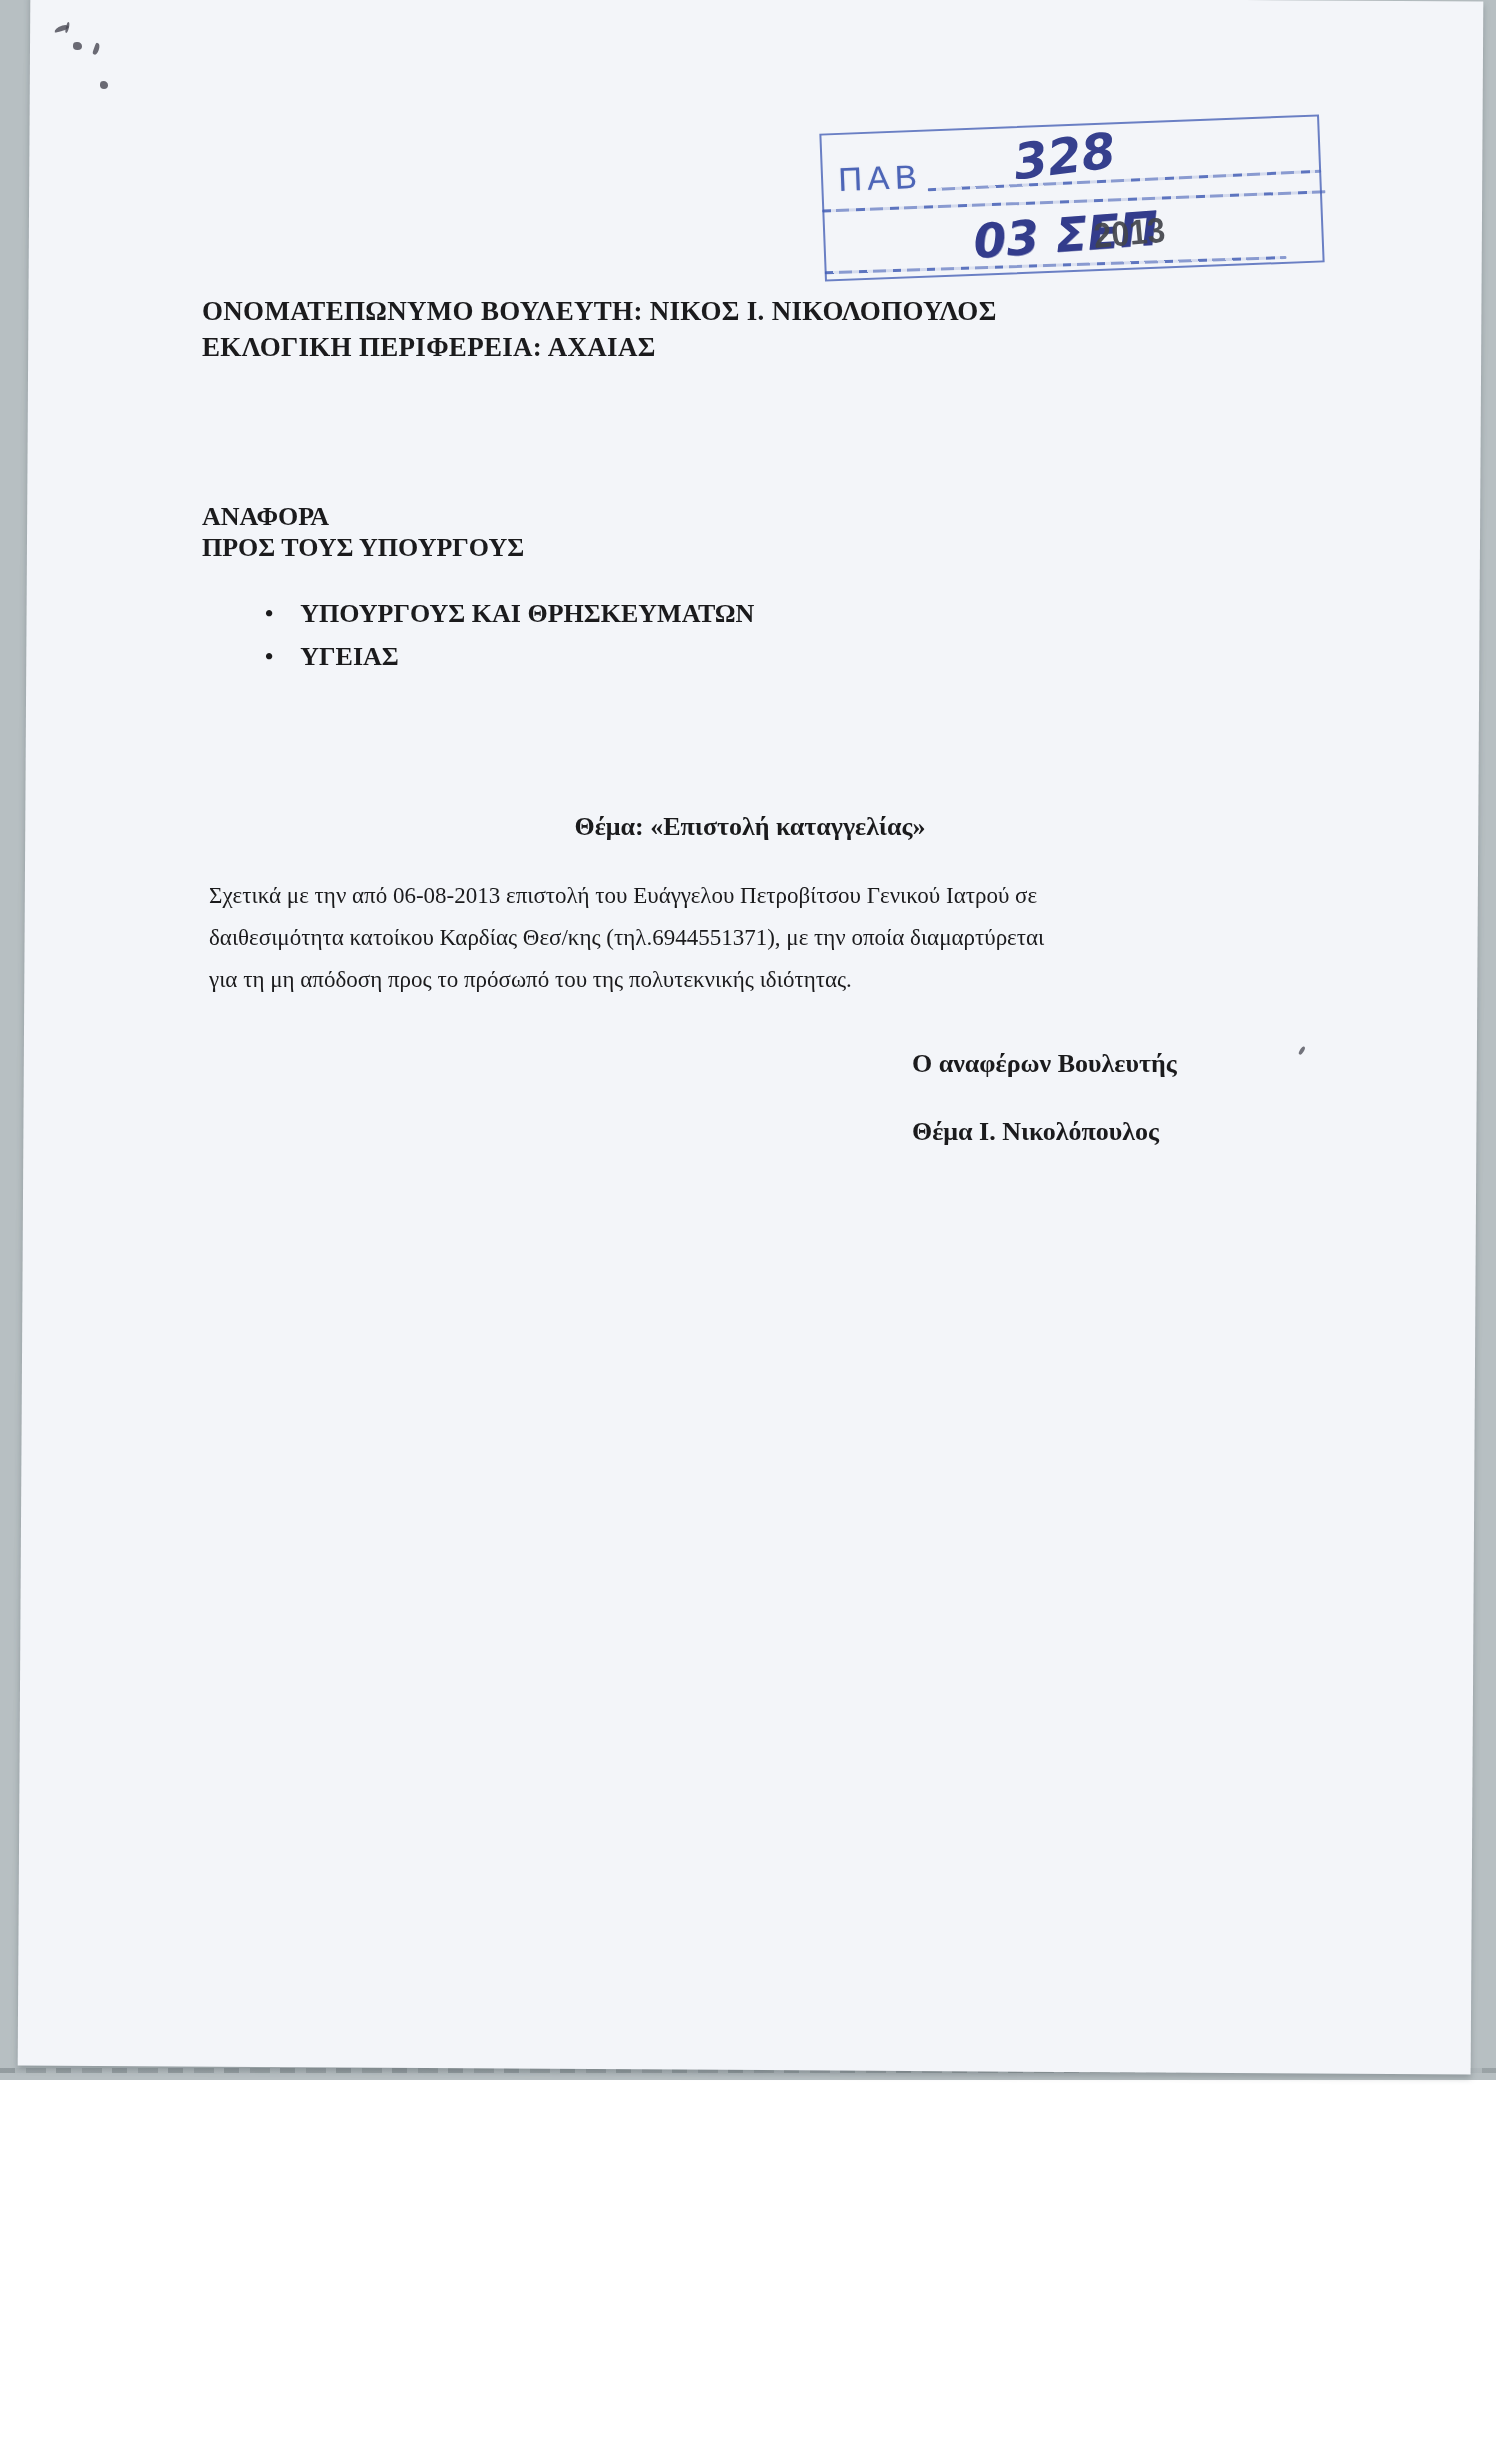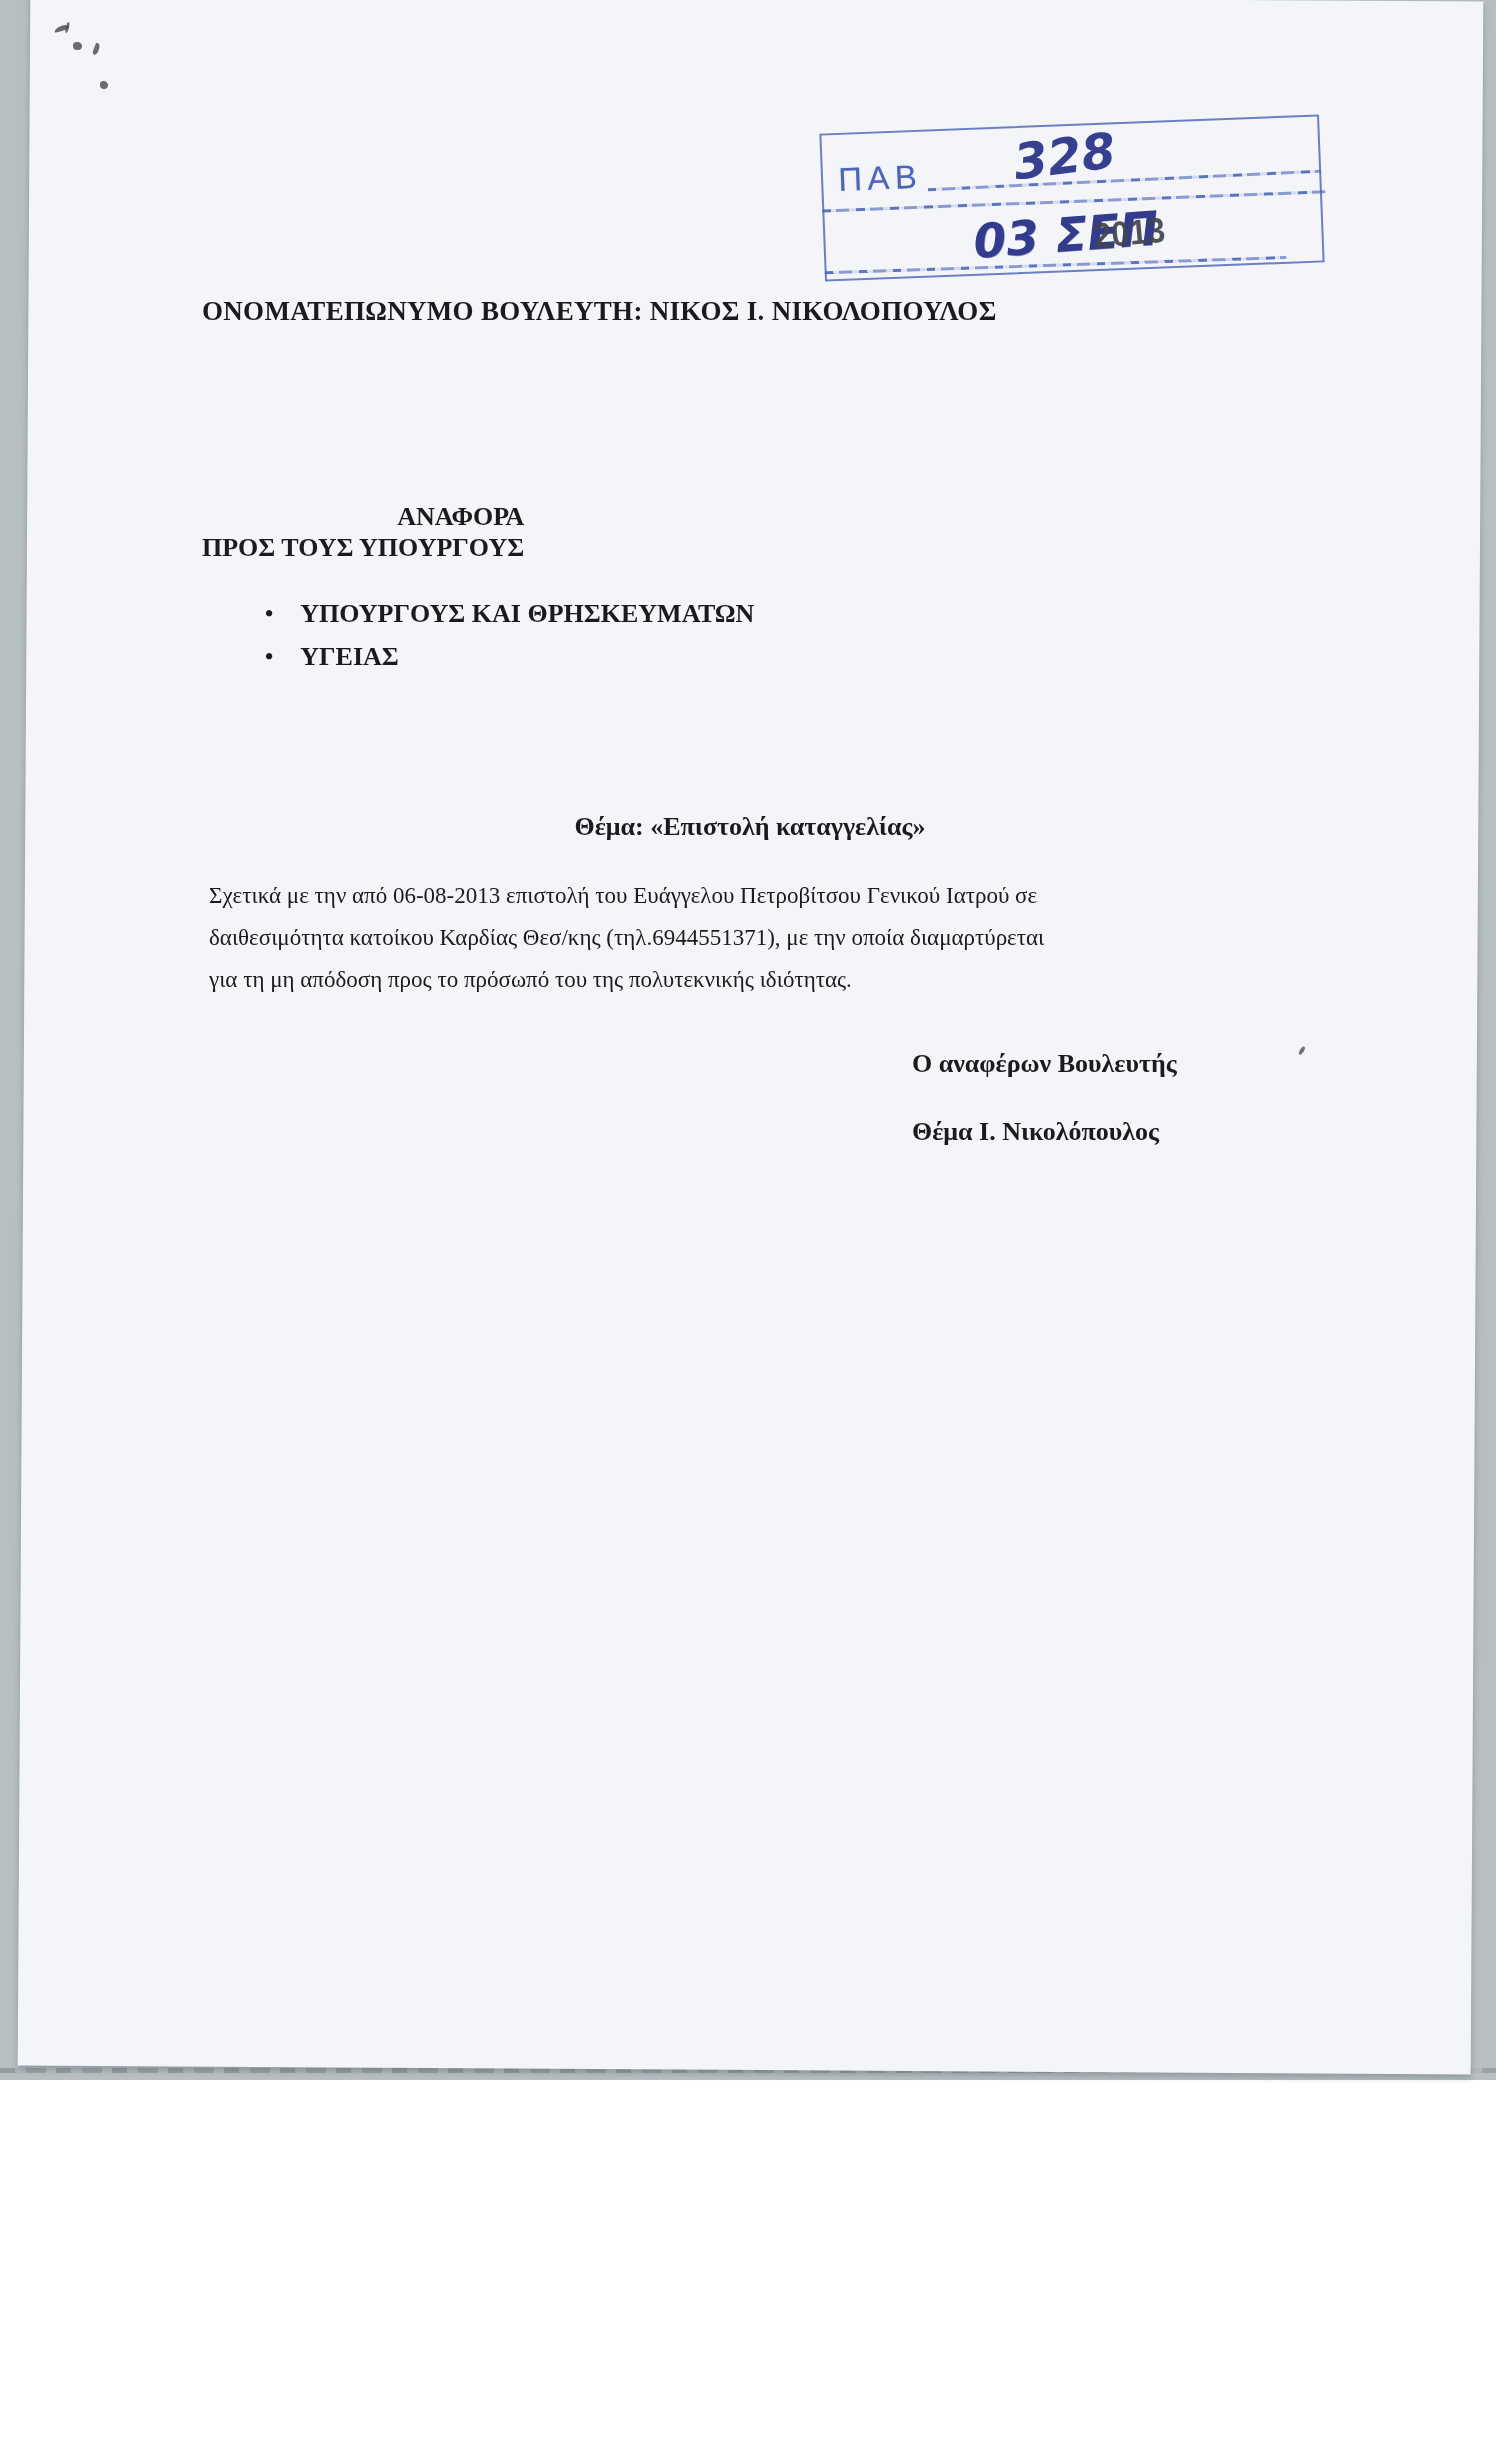--- a/index.html
+++ b/index.html
@@ -208,6 +208,7 @@
 
   <div class="header-block doc-text">
     <div>ΟΝΟΜΑΤΕΠΩΝΥΜΟ ΒΟΥΛΕΥΤΗ: ΝΙΚΟΣ Ι. ΝΙΚΟΛΟΠΟΥΛΟΣ</div>
+    <div>ΕΚΛΟΓΙΚΗ ΠΕΡΙΦΕΡΕΙΑ: ΑΧΑΙΑΣ</div>
   </div>
 
   <div class="title-block doc-text">

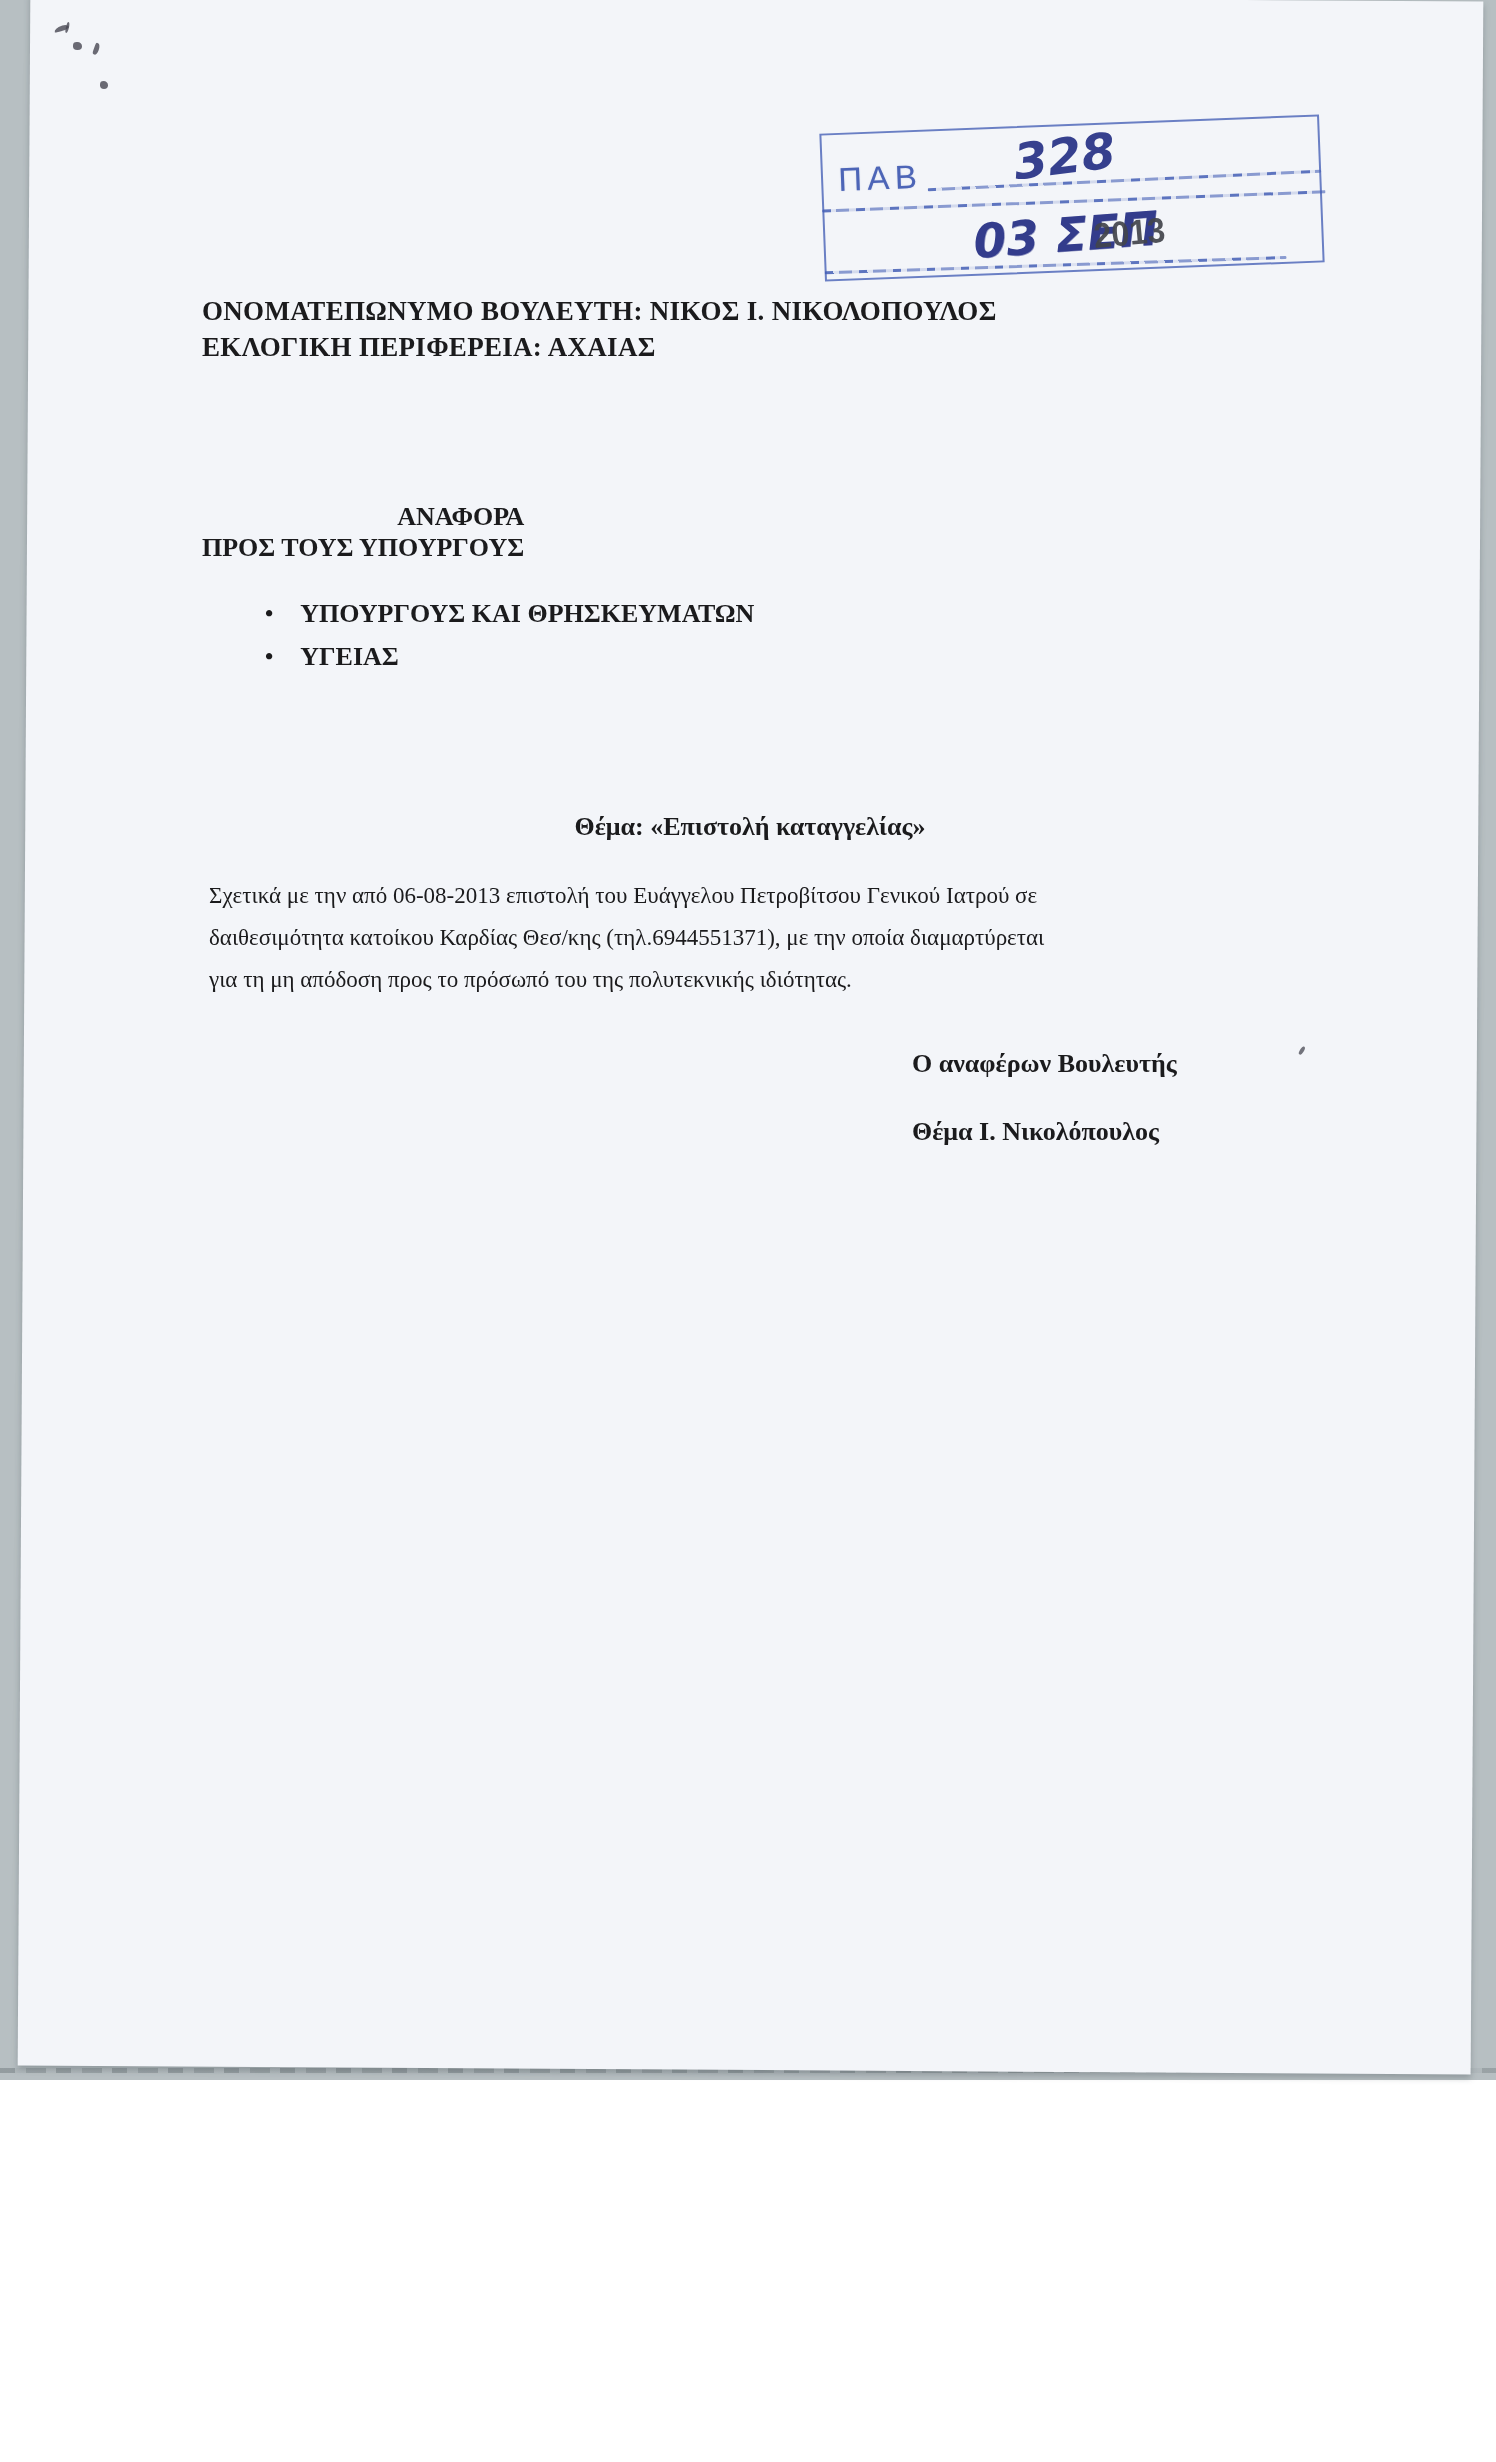--- a/index.html
+++ b/index.html
@@ -132,7 +132,6 @@
     font-size: 26px;
     font-weight: bold;
     line-height: 30.5px;
-    text-align: right;
   }
 
   .ministry-list {

